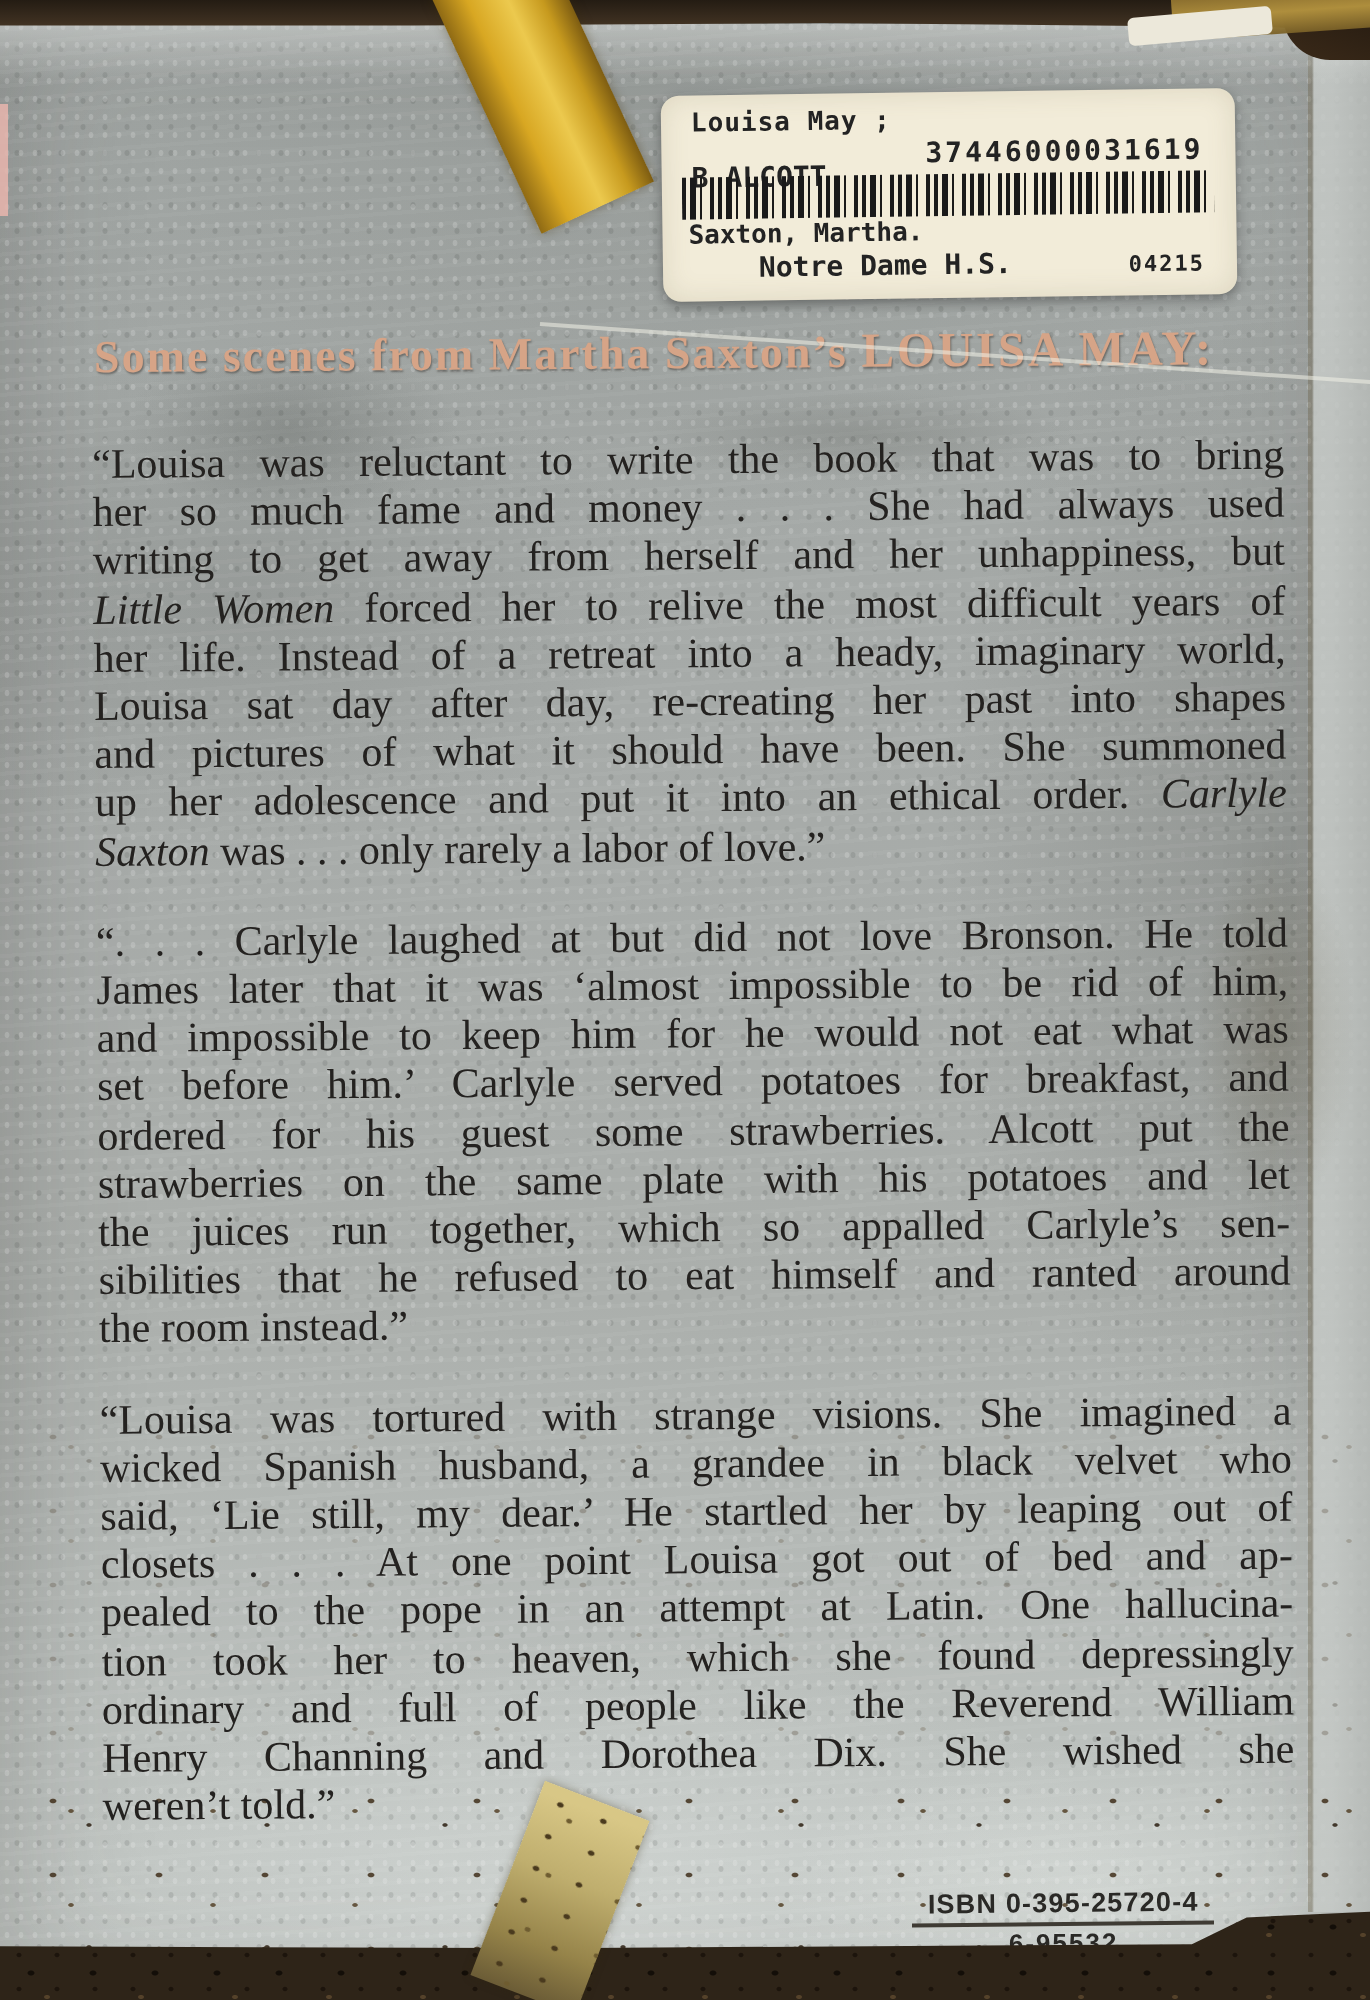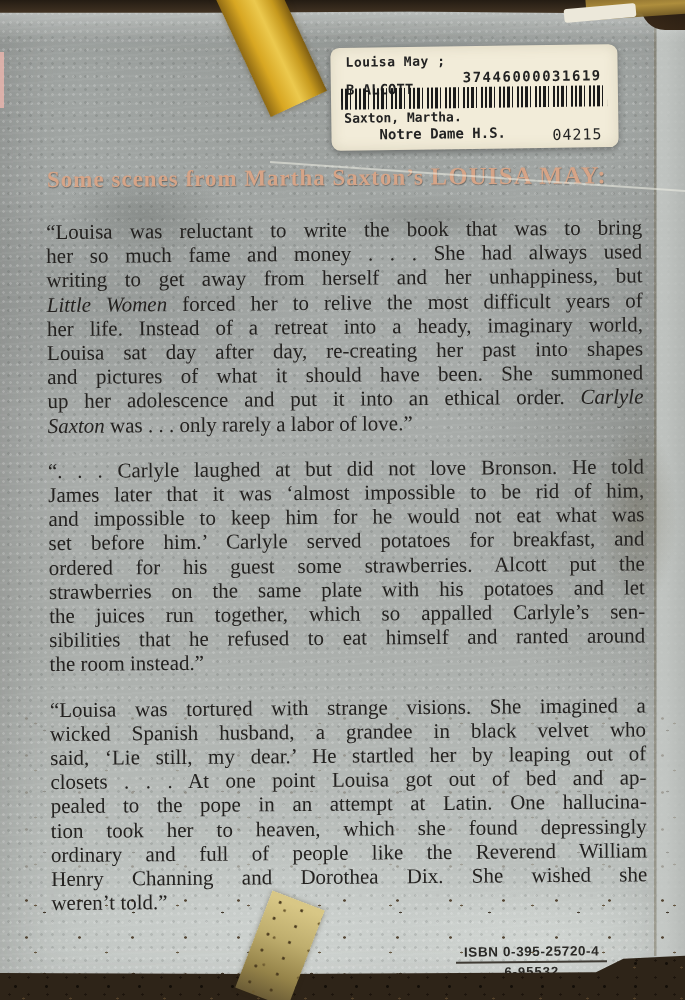--- a/index.html
+++ b/index.html
@@ -62,7 +62,7 @@
     background:repeating-linear-gradient(90deg,#1a1a1a 0 2px,transparent 2px 4px,#1a1a1a 4px 7px,transparent 7px 9px,#1a1a1a 9px 10px,transparent 10px 14px,#1a1a1a 14px 16px,transparent 16px 18px);}
   .lab-author{left:13px;top:63px;font-size:13px;font-weight:bold;}
   .lab-school{left:48px;top:79px;font-size:14px;font-weight:bold;}
-  .lab-code{right:16px;top:81px;font-size:15px;font-weight:normal;letter-spacing:1px;}
+  .lab-code{right:16px;top:81px;font-size:11px;font-weight:bold;letter-spacing:1px;}
 
   .isbn{position:absolute;left:456px;top:944px;font-family:"Liberation Sans",sans-serif;
     color:#2a2926;transform:rotate(-0.6deg);z-index:3;}

